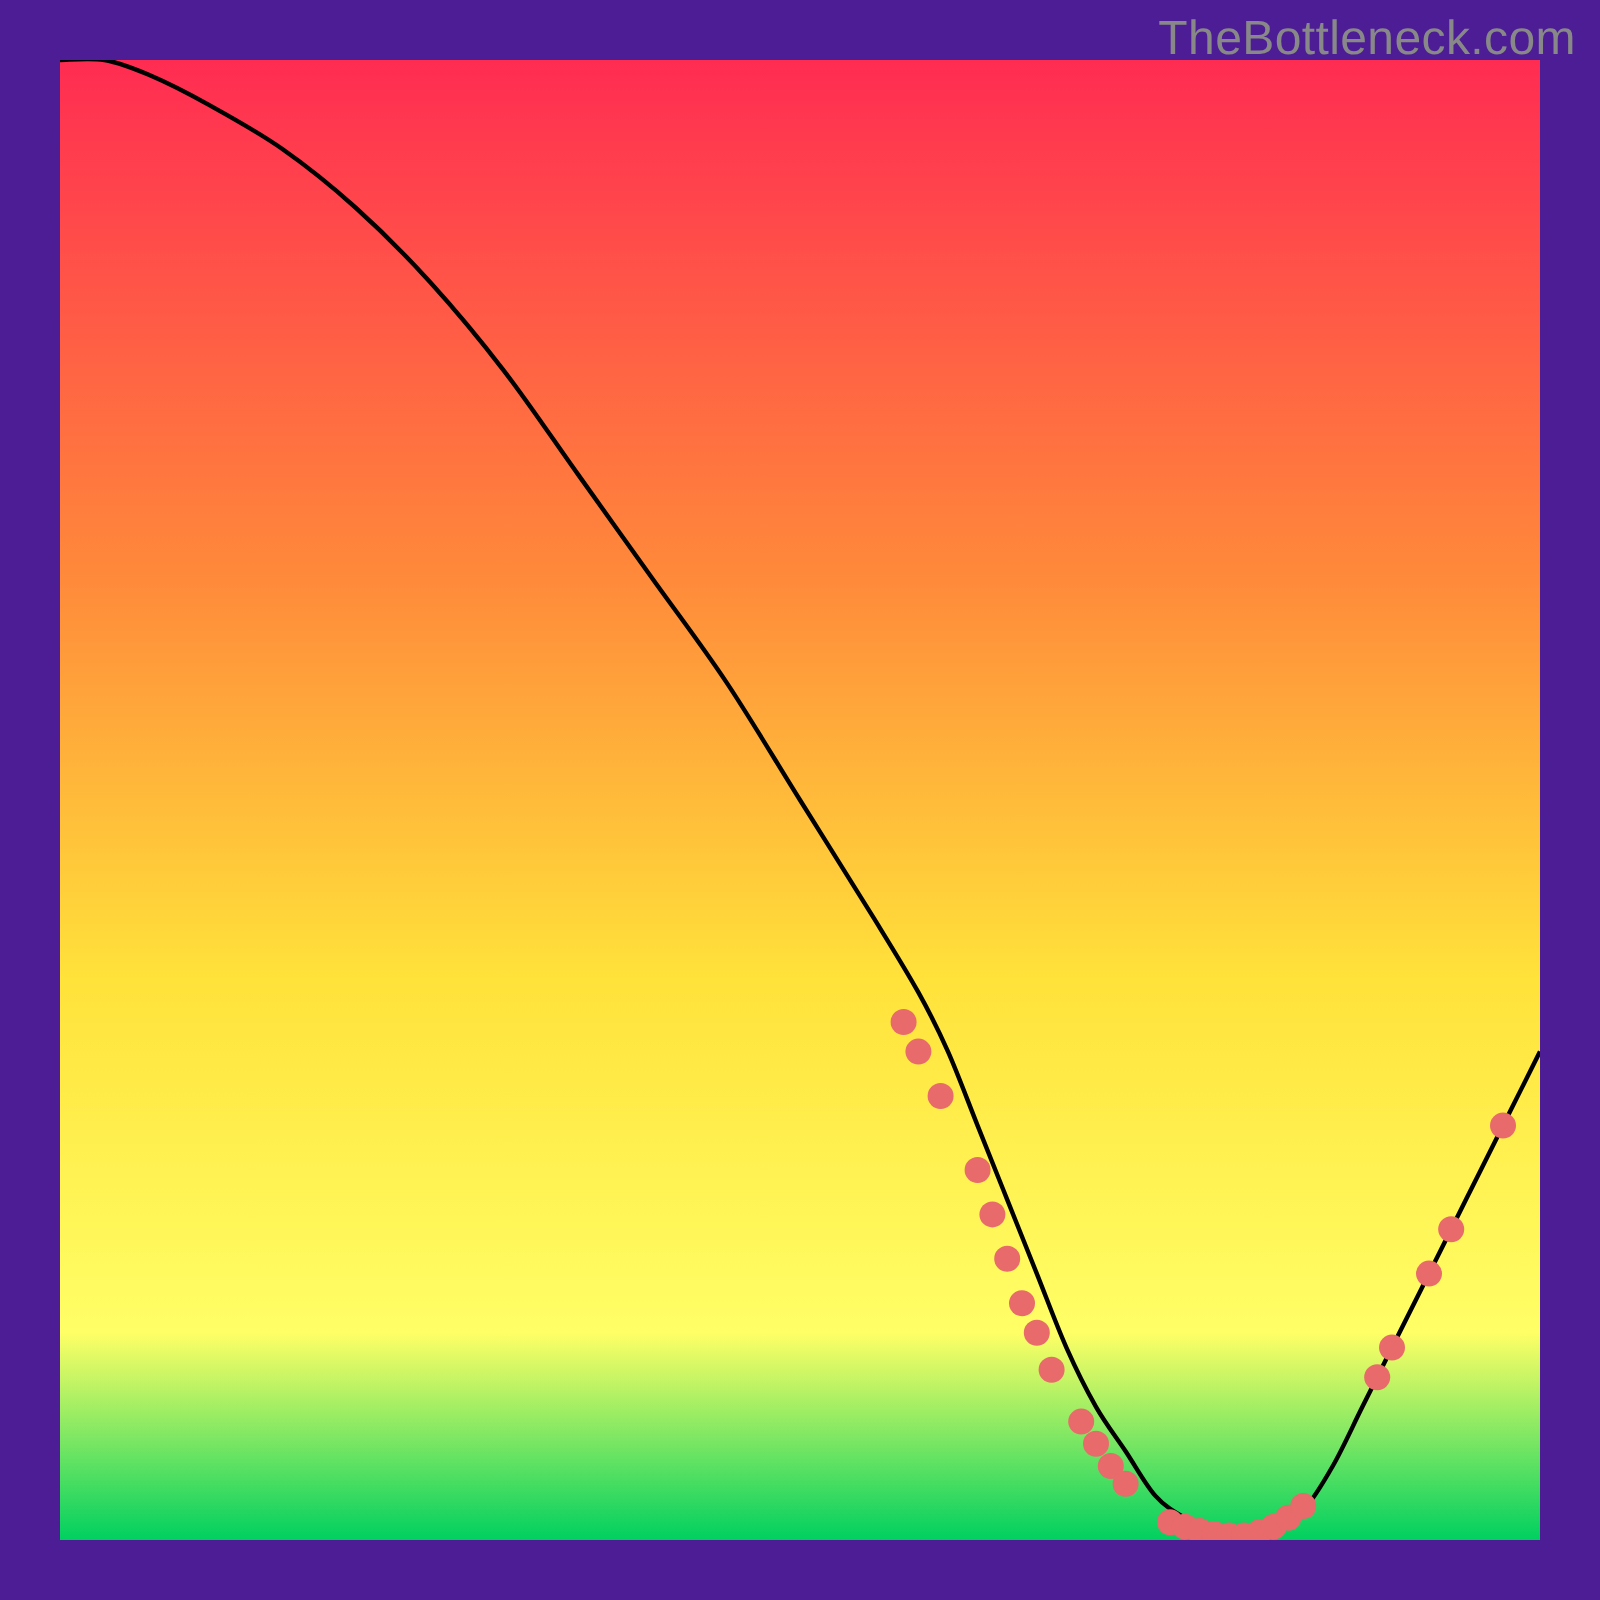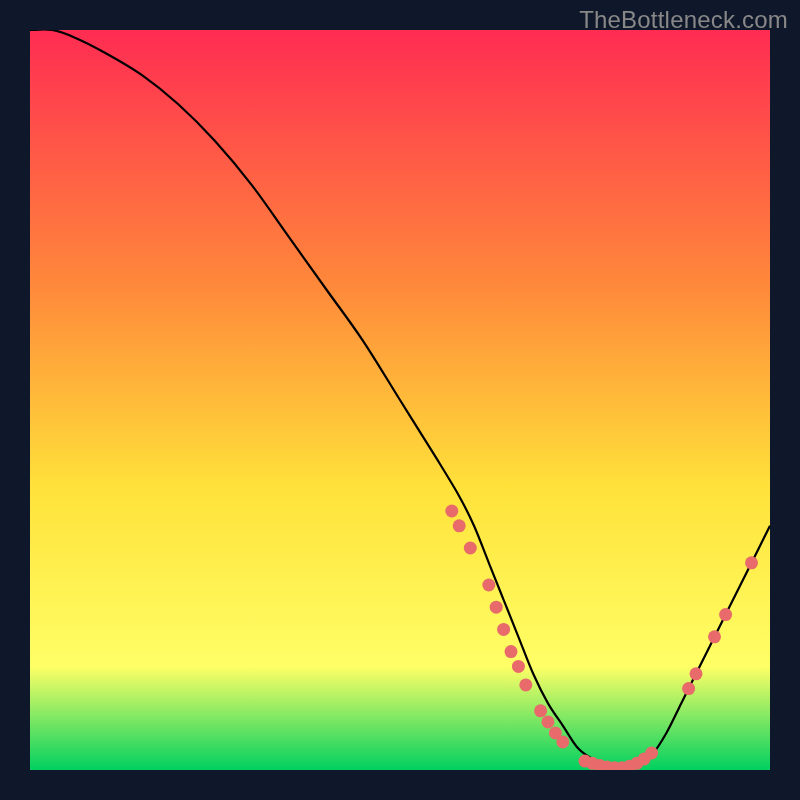--- a/index.html
+++ b/index.html
@@ -8,7 +8,7 @@
     position: relative;
     width: 800px;
     height: 800px;
-    background: #0f172a;
+    background: #4c1d95;
   }
   .watermark {
     position: absolute;

